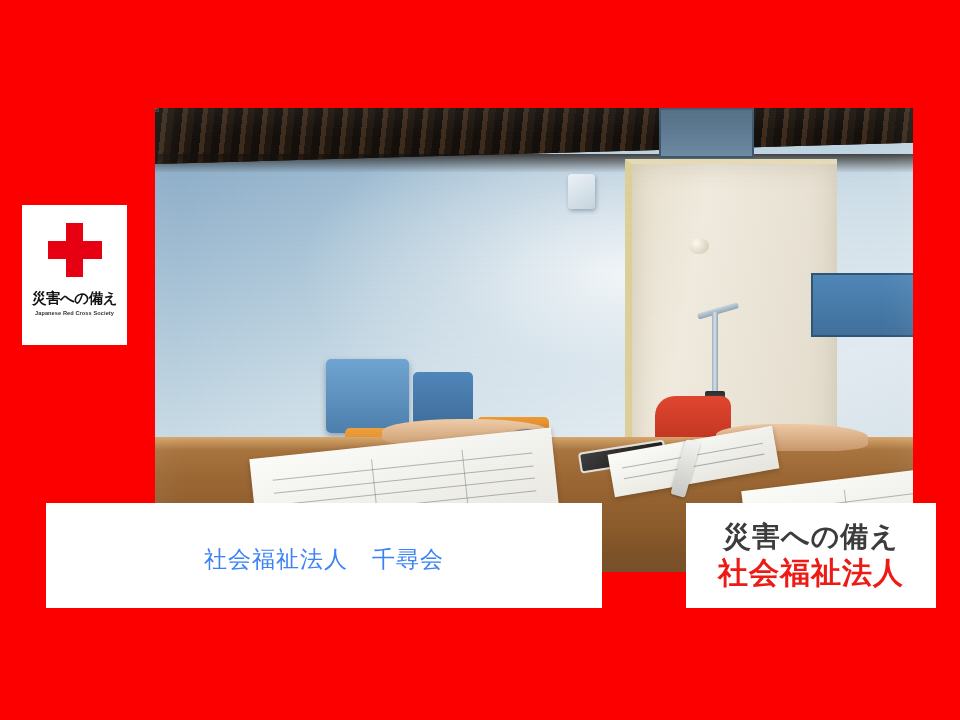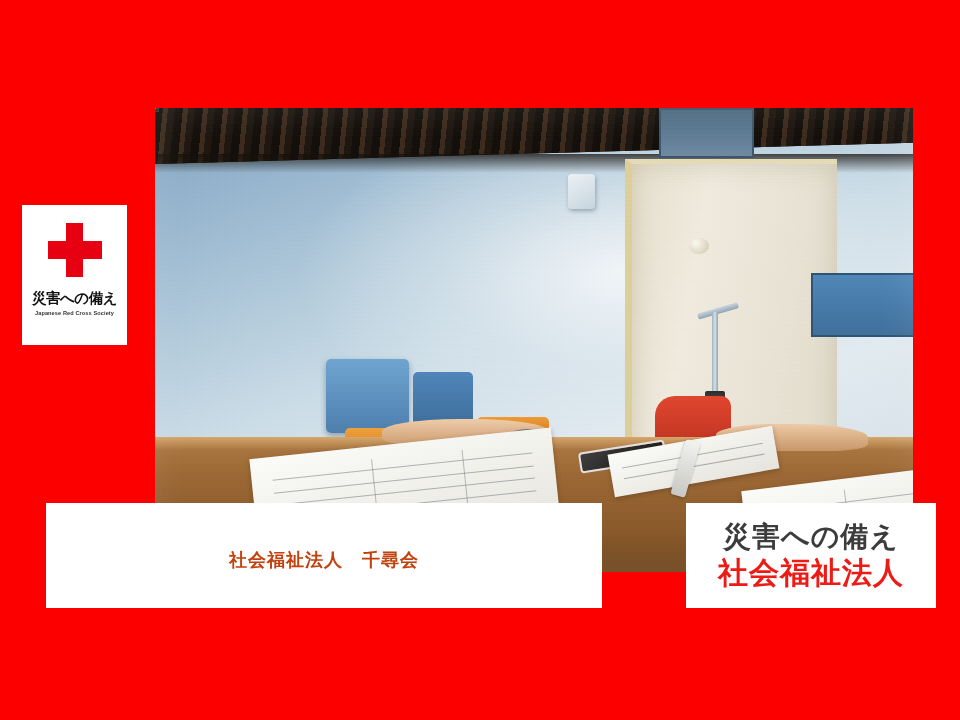--- a/index.html
+++ b/index.html
@@ -482,9 +482,9 @@
   }
   .title-sub {
     margin-top: 6px;
-    font-size: 18px;
-    font-weight: bold;
-    color: #c2410c;
+    font-size: 23px;
+    font-weight: normal;
+    color: #3b82f6;
     letter-spacing: 1px;
     white-space: nowrap;
   }

